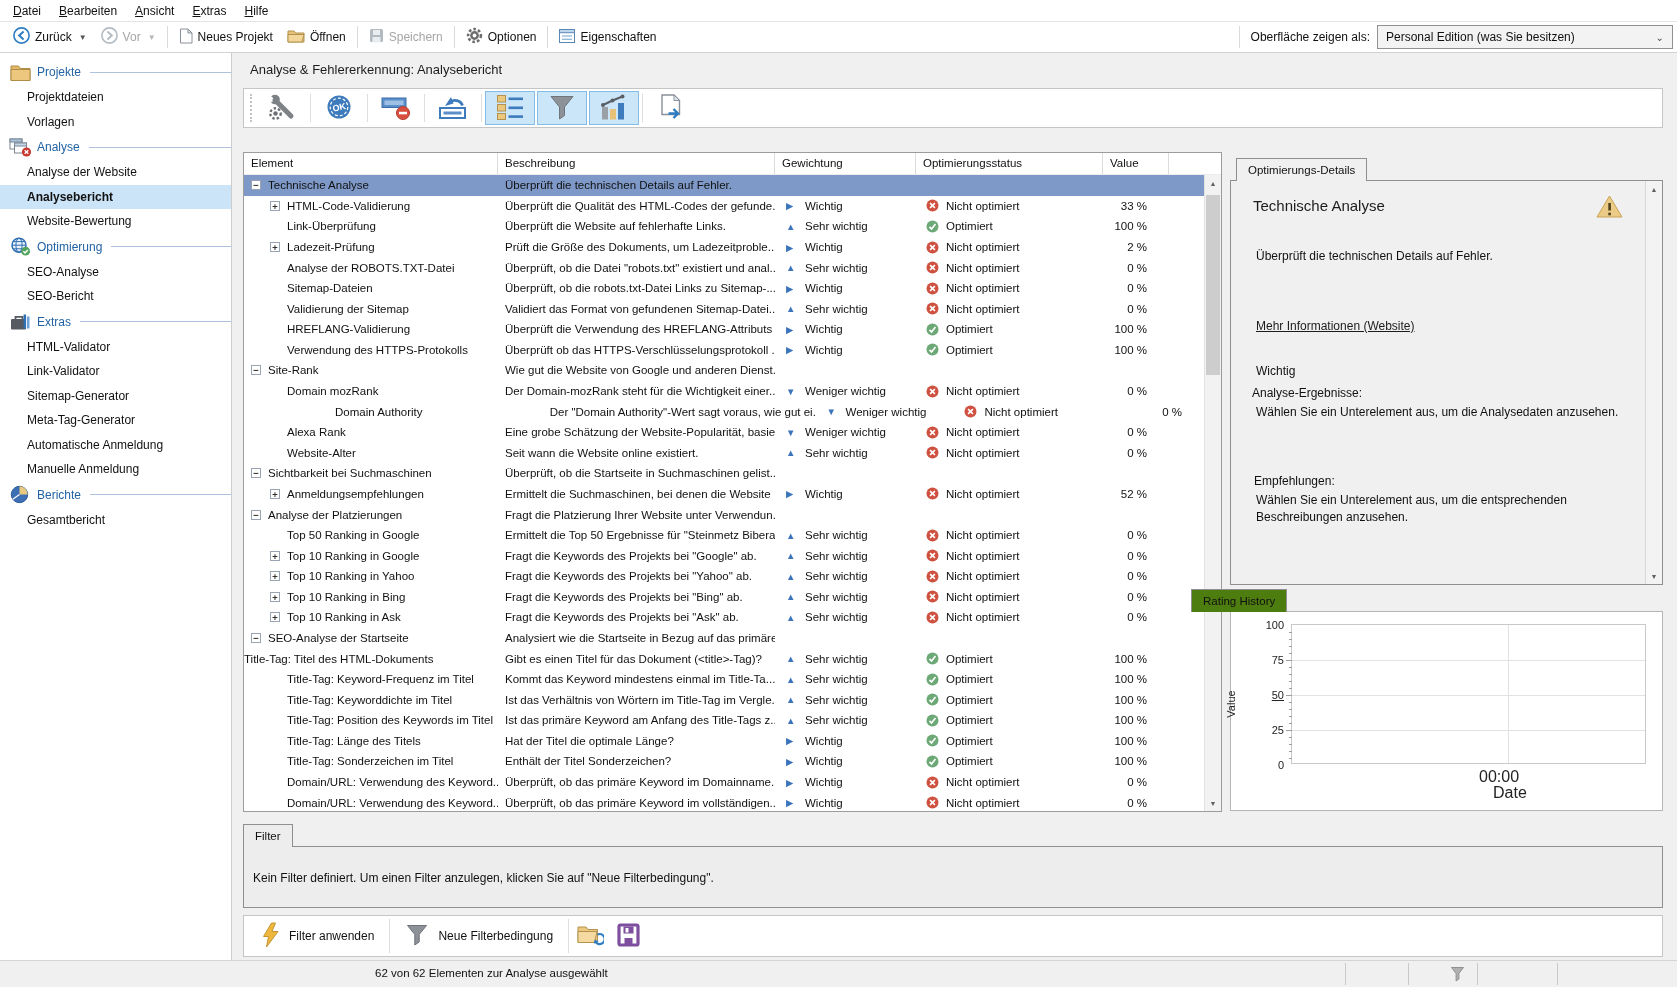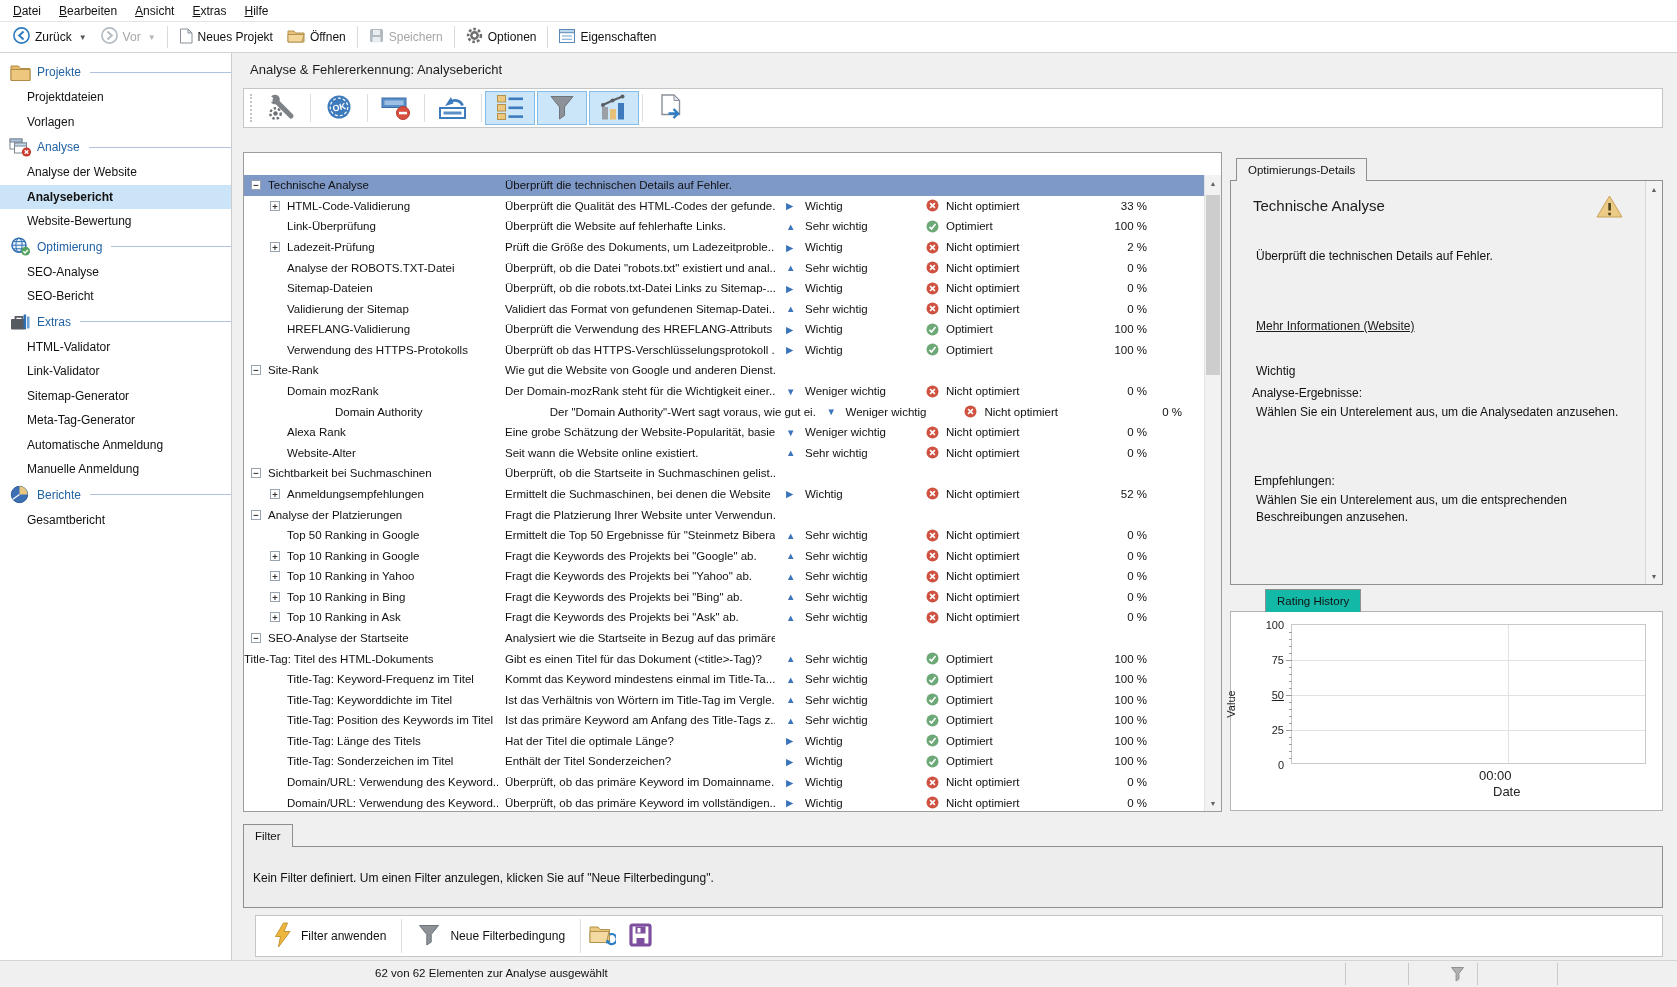--- a/index.html
+++ b/index.html
@@ -194,6 +194,14 @@
           <line x1="3" y1="10.3" x2="13" y2="10.3" stroke="#8fb6da" stroke-width="1.3"></line>
         </svg></span>
     <span>Eigenschaften</span>
+  </div>
+  <div class="tb-right">
+    <div class="tb-sep"></div>
+    <span>Oberfläche zeigen als:</span>
+    <div class="tb-select">
+      <span>Personal Edition (was Sie besitzen)</span>
+      <span class="chev">⌄</span>
+    </div>
   </div>
 </div>
 

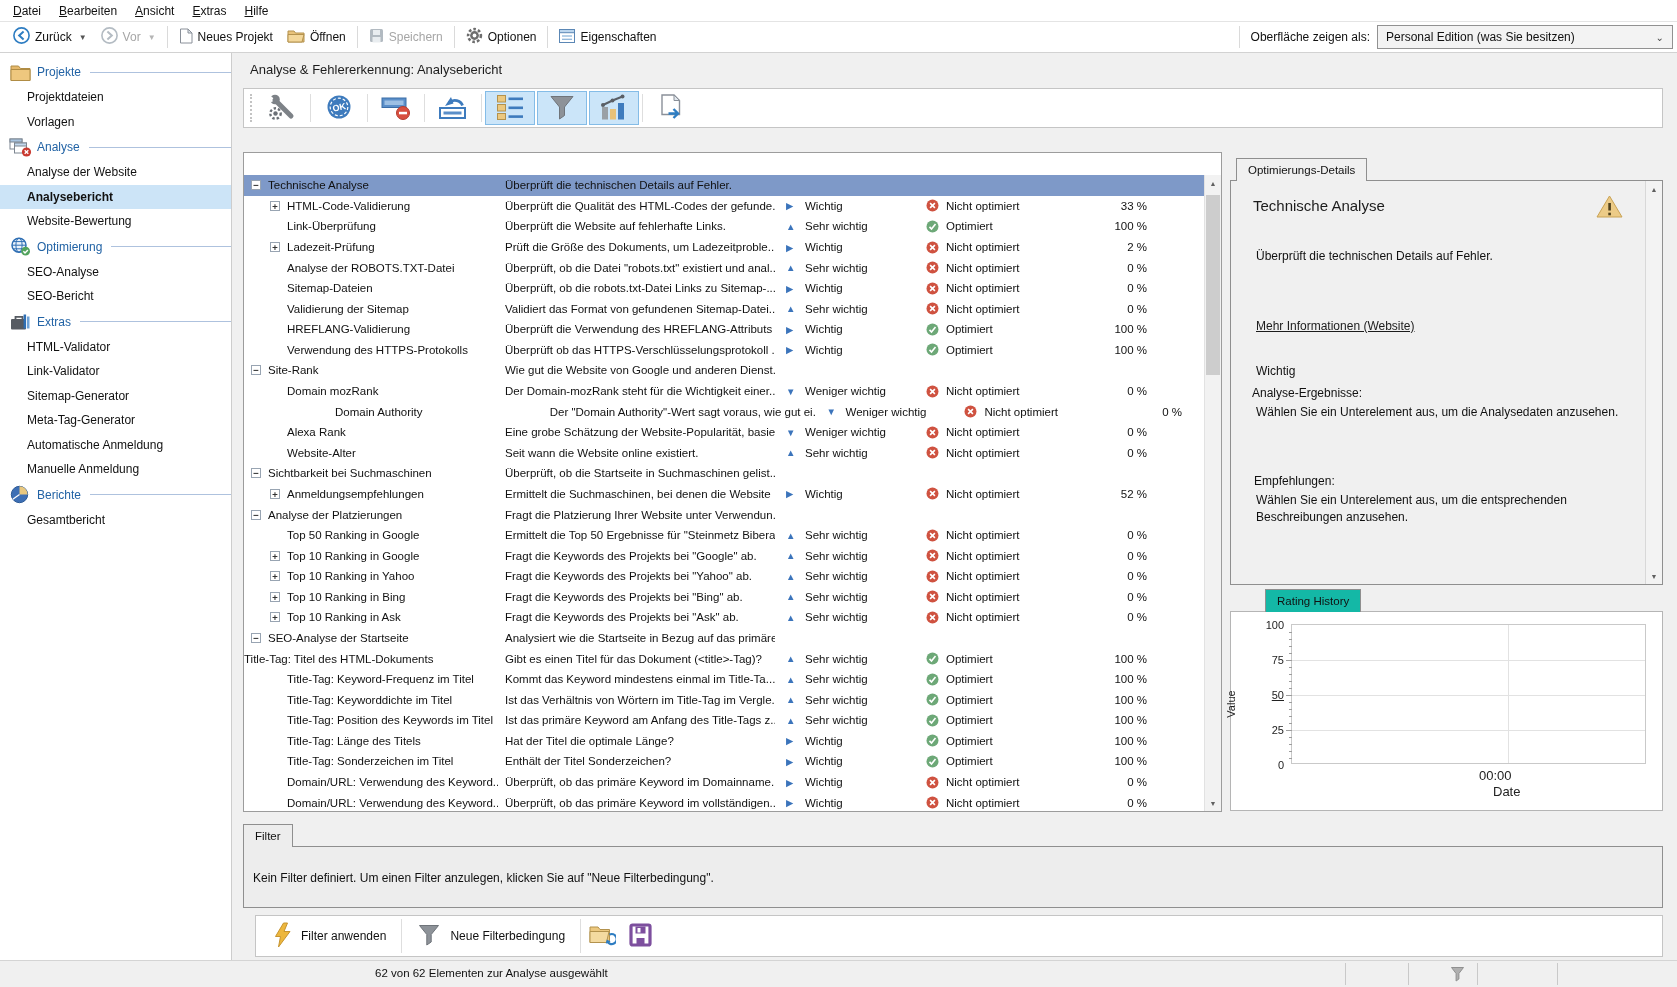--- a/index.html
+++ b/index.html
@@ -363,6 +363,14 @@
 
 
   <div class="table-panel">
+    <div class="thead" id="thead">
+        <div class="th" style="width: 254px;">Element</div>
+        <div class="th" style="width: 277px;">Beschreibung</div>
+        <div class="th" style="width: 141px;">Gewichtung</div>
+        <div class="th" style="width: 187px;">Optimierungsstatus</div>
+        <div class="th" style="width: 66px;">Value</div>
+        <div class="th filler"></div>
+      </div>
     <div class="tbody" id="tbody">
         <div class="trow selected">
           <div class="cell c-el" style="padding-left: 7px;">

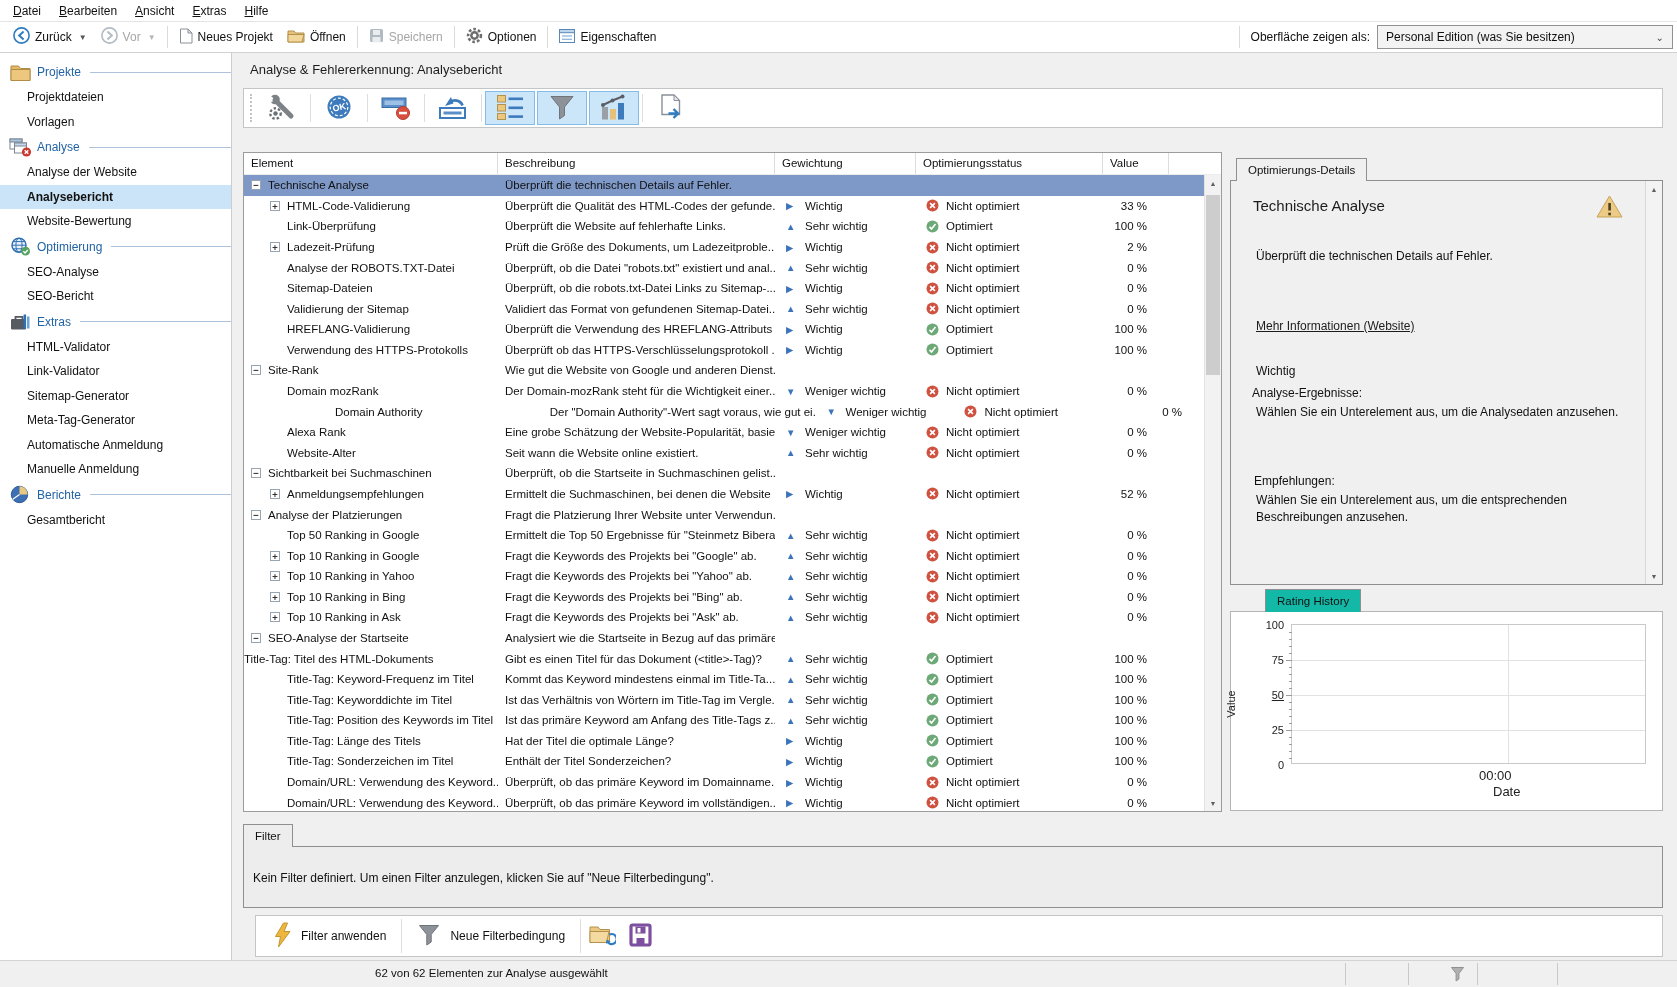--- a/index.html
+++ b/index.html
@@ -982,7 +982,7 @@
     </div>
   </div>
 
-  <div class="tab-single" style="left:1032px;top:536px;background:#14b8a6">
+  <div class="tab-single" style="left:958px;top:536px;background:#4d7c0f">
     <span>Rating History</span>
   </div>
   <div class="chart-box">

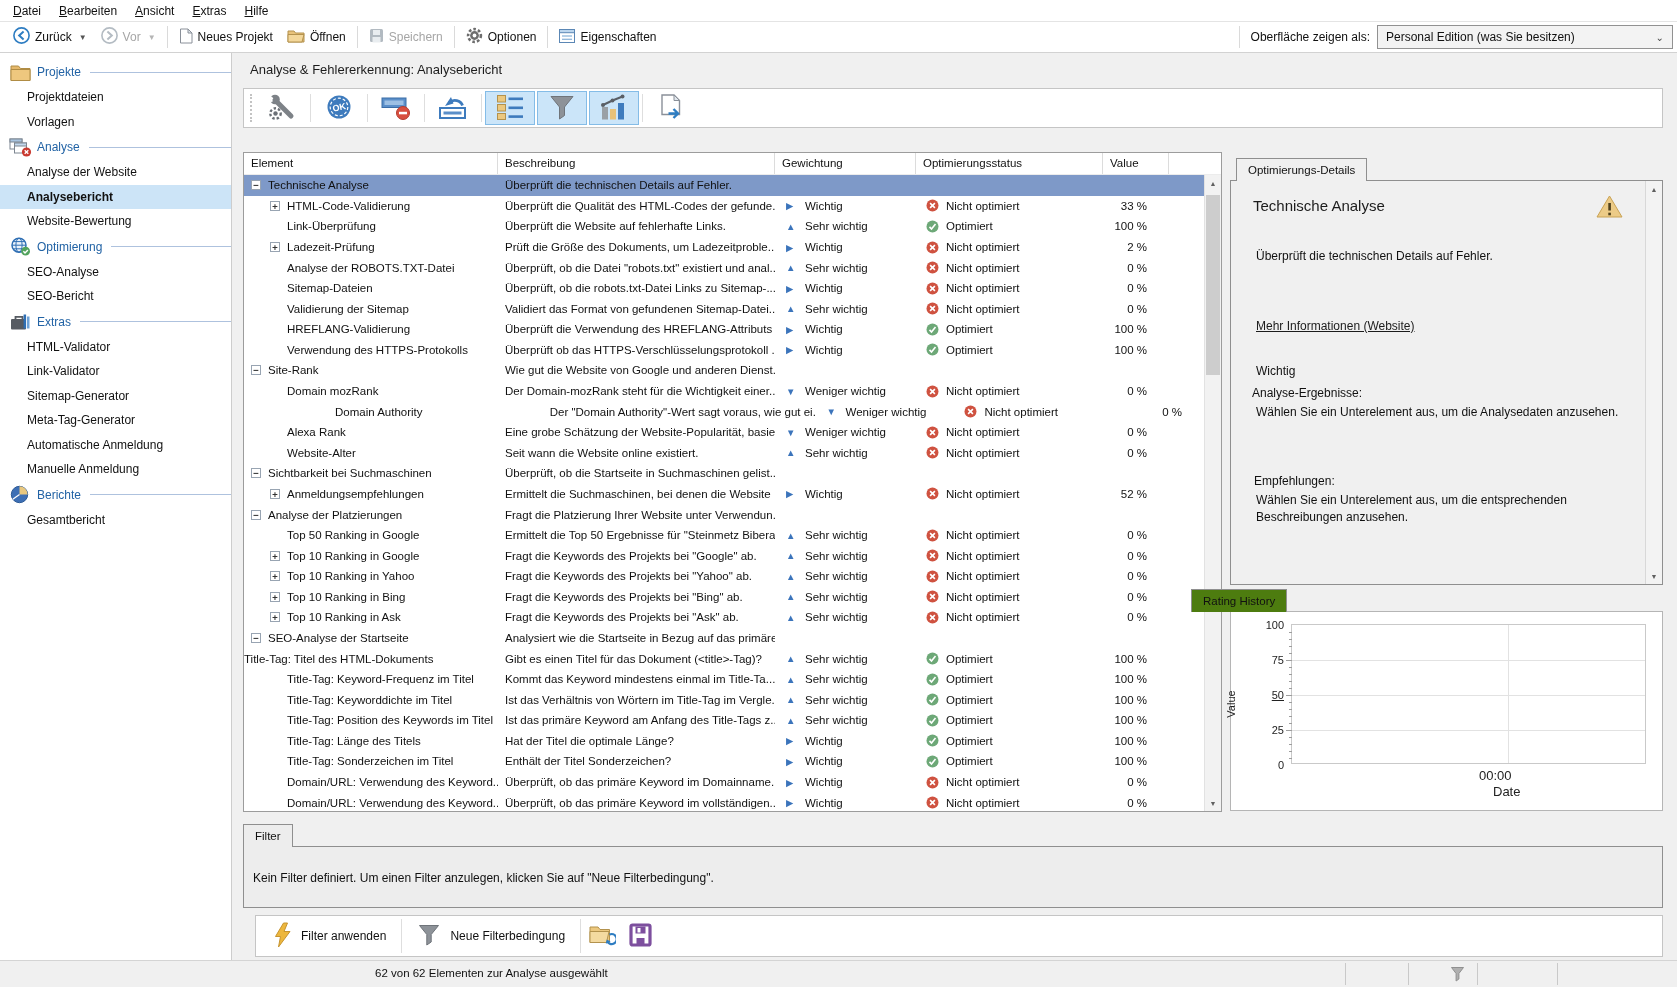--- a/index.html
+++ b/index.html
@@ -105,7 +105,7 @@
   .ytick{position:absolute;height:1px;background:#9d9d9d}
   .ylab{position:absolute;width:34px;text-align:right;font-size:11px;color:#222}
   .ylabel{position:absolute;left:-14px;top:86px;transform:rotate(-90deg);font-size:11px;color:#222}
-  .xlab{position:absolute;font-size:13px;color:#222}
+  .xlab{position:absolute;font-size:16px;color:#222}
 
   
   .filter-box{position:absolute;left:10px;top:793px;right:14px;height:62px;background:#ededed;

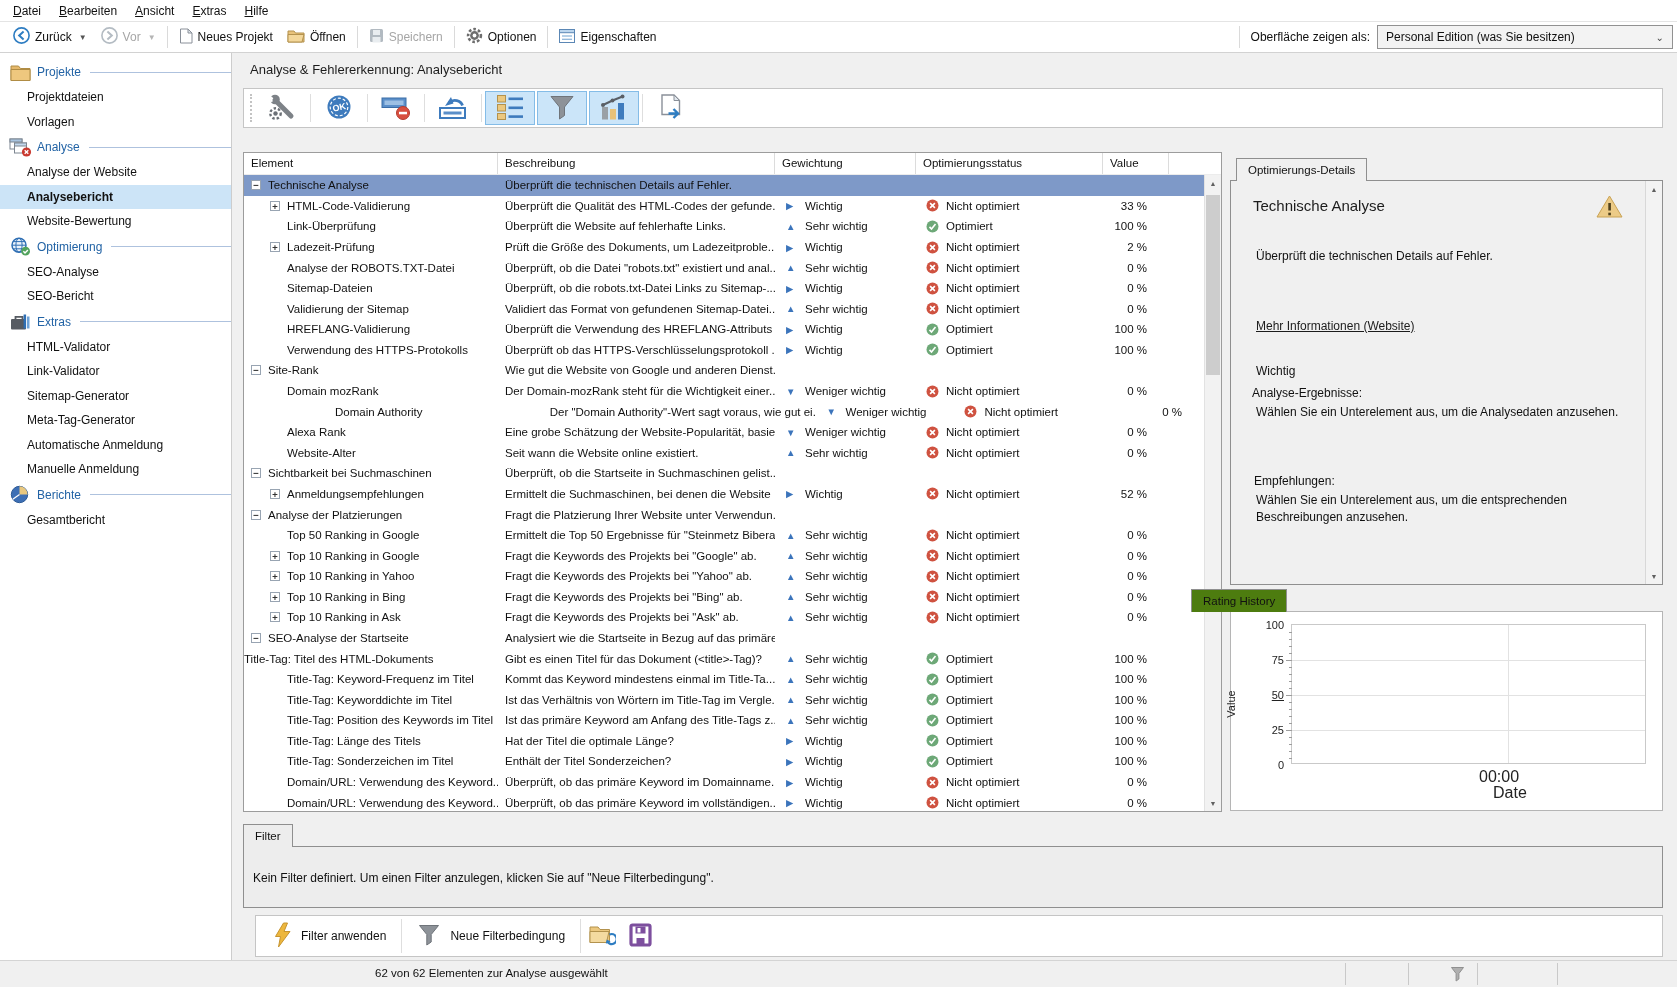--- a/index.html
+++ b/index.html
@@ -111,7 +111,7 @@
   .filter-box{position:absolute;left:10px;top:793px;right:14px;height:62px;background:#ededed;
               border:1px solid #8f8f8f}
   .filter-text{position:absolute;left:9px;top:24px}
-  .filter-actions{position:absolute;left:22px;top:862px;right:14px;height:42px;background:#fff;
+  .filter-actions{position:absolute;left:10px;top:862px;right:14px;height:42px;background:#fff;
                   border:1px solid #c5c5c5;display:flex;align-items:center;padding-left:4px}
   .fa-btn{display:flex;align-items:center;gap:9px;padding:0 13px;height:36px;white-space:nowrap}
   .fa-sep{width:1px;height:34px;background:#dedede;margin:0 2px}

